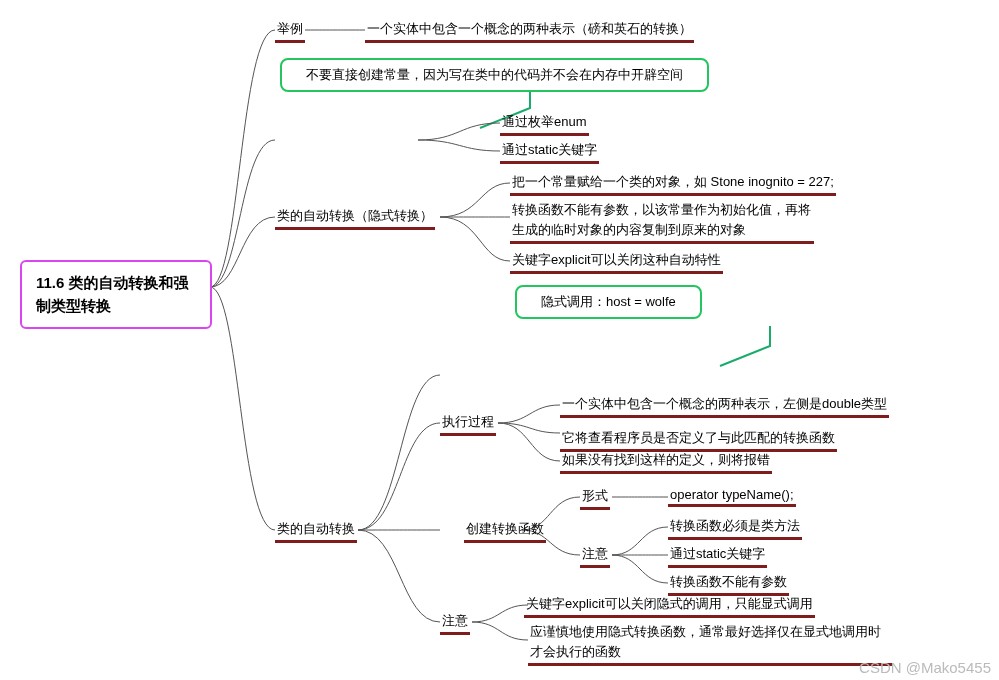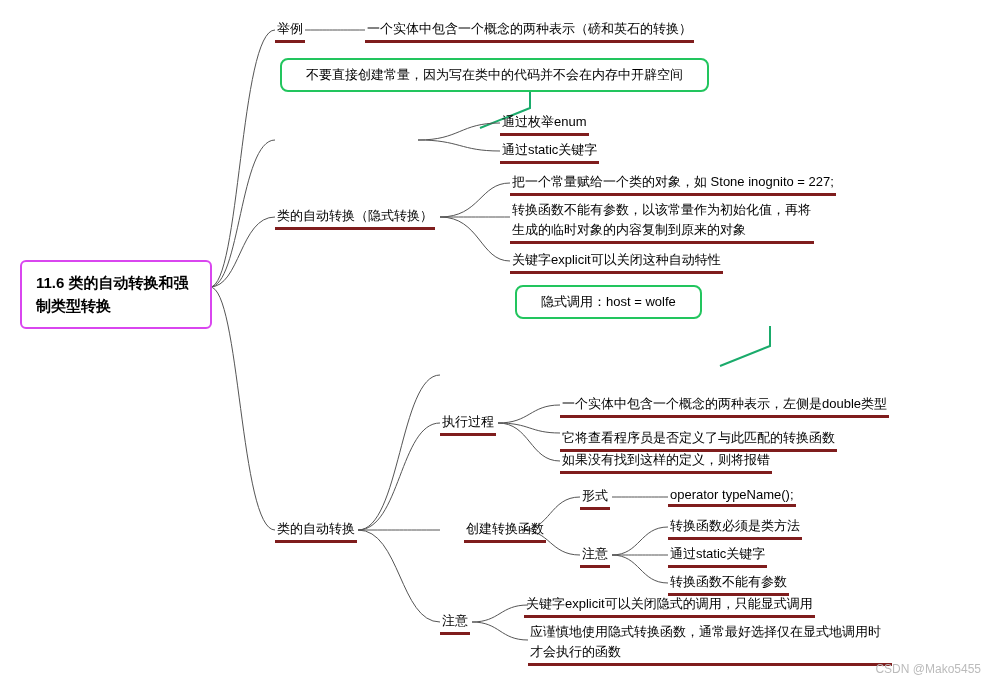--- a/index.html
+++ b/index.html
@@ -11,7 +11,7 @@
   .callout{border:2px solid #22c55e;border-radius:8px;padding:6px 24px;background:#fff}
   svg.lines{position:absolute;left:0;top:0;width:999px;height:680px;pointer-events:none}
   path{stroke:#555;stroke-width:1;fill:none}
-  .watermark{position:absolute;right:18px;bottom:4px;color:#bbb;font-size:12px}
+  .watermark{position:absolute;right:8px;bottom:4px;color:#bbb;font-size:15px}
 </style>
 </head>
 <body>

